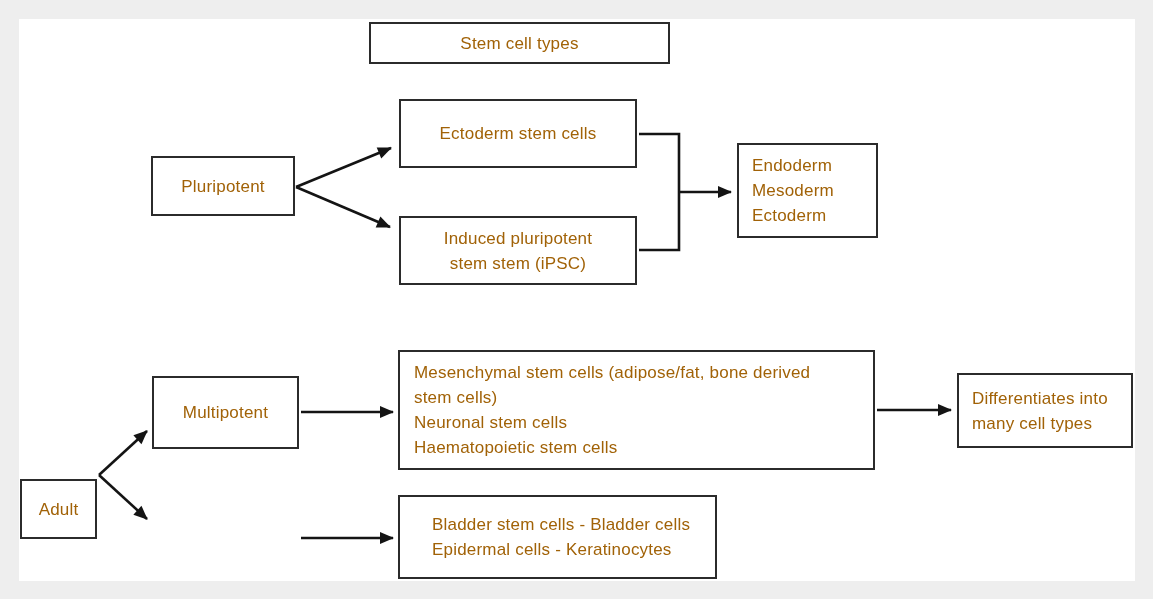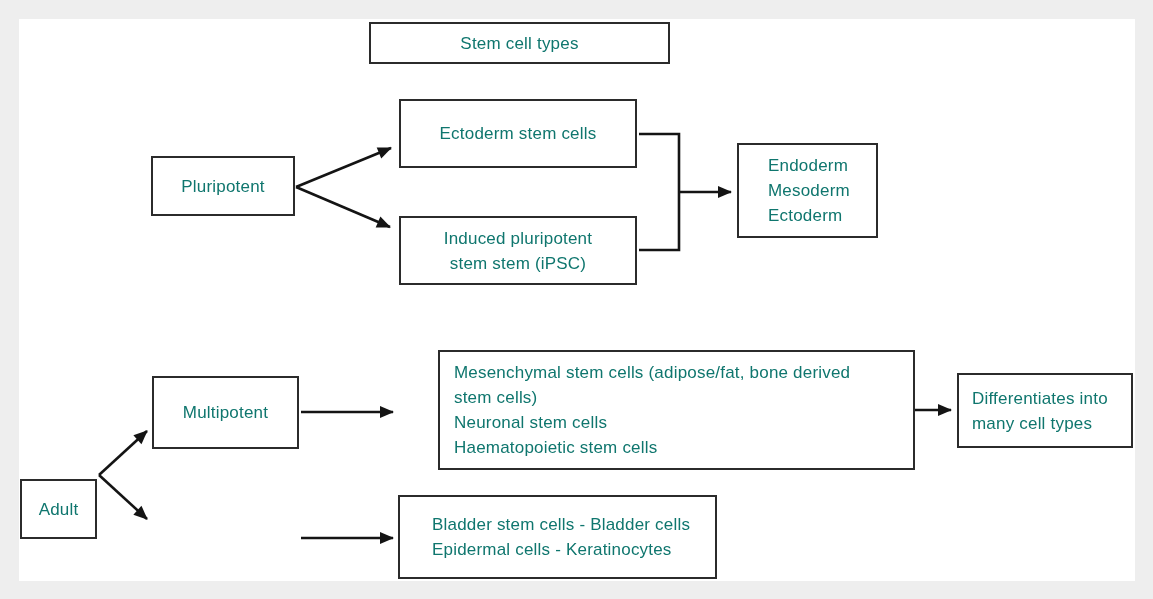--- a/index.html
+++ b/index.html
@@ -39,7 +39,7 @@
     align-items: center;
     justify-content: center;
     text-align: center;
-    color: #0f766e;
+    color: #a16207;
     font-size: 17px;
     line-height: 25px;
     letter-spacing: 0.2px;

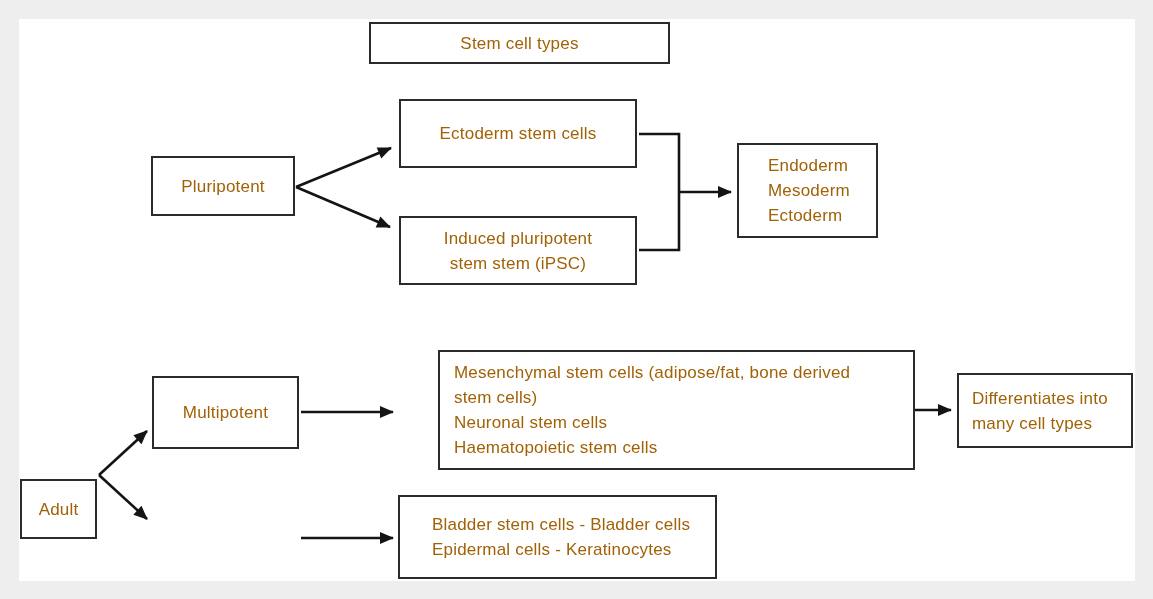--- a/index.html
+++ b/index.html
@@ -54,7 +54,7 @@
   #pluripotent    { left: 151px; top: 156px; width: 144px; height: 60px; }
   #embryonic      { left: 399px; top: 99px;  width: 238px; height: 69px; }
   #ipsc           { left: 399px; top: 216px; width: 238px; height: 69px; }
-  #germ-layers    { left: 737px; top: 143px; width: 141px; height: 95px; padding-left: 29px; }
+  #germ-layers    { left: 737px; top: 143px; width: 141px; height: 95px; padding-left: 13px; }
   #adult          { left: 20px;  top: 445px; width: 77px;  height: 60px; margin-top: 34px; }
   #multipotent    { left: 152px; top: 376px; width: 147px; height: 73px; }
   #oligopotent    { left: 152px; top: 502px; width: 147px; height: 73px; }

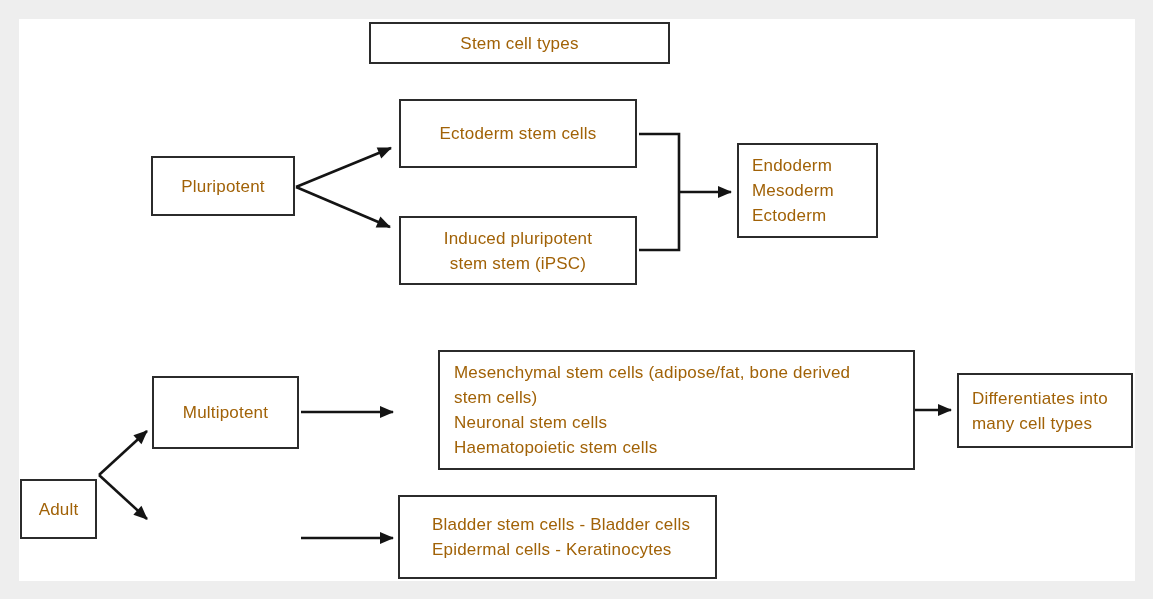--- a/index.html
+++ b/index.html
@@ -58,7 +58,7 @@
   #adult          { left: 20px;  top: 445px; width: 77px;  height: 60px; margin-top: 34px; }
   #multipotent    { left: 152px; top: 376px; width: 147px; height: 73px; }
   #oligopotent    { left: 152px; top: 502px; width: 147px; height: 73px; }
-  #mesenchymal    { left: 398px; top: 350px; width: 477px; height: 120px; padding-left: 14px; margin-left: 40px; }
+  #mesenchymal    { left: 398px; top: 350px; width: 477px; height: 120px; padding-left: 14px; }
   #differentiates { left: 957px; top: 373px; width: 176px; height: 75px; padding-left: 13px; }
   #bladder        { left: 398px; top: 495px; width: 319px; height: 84px; padding-left: 32px; }
 

